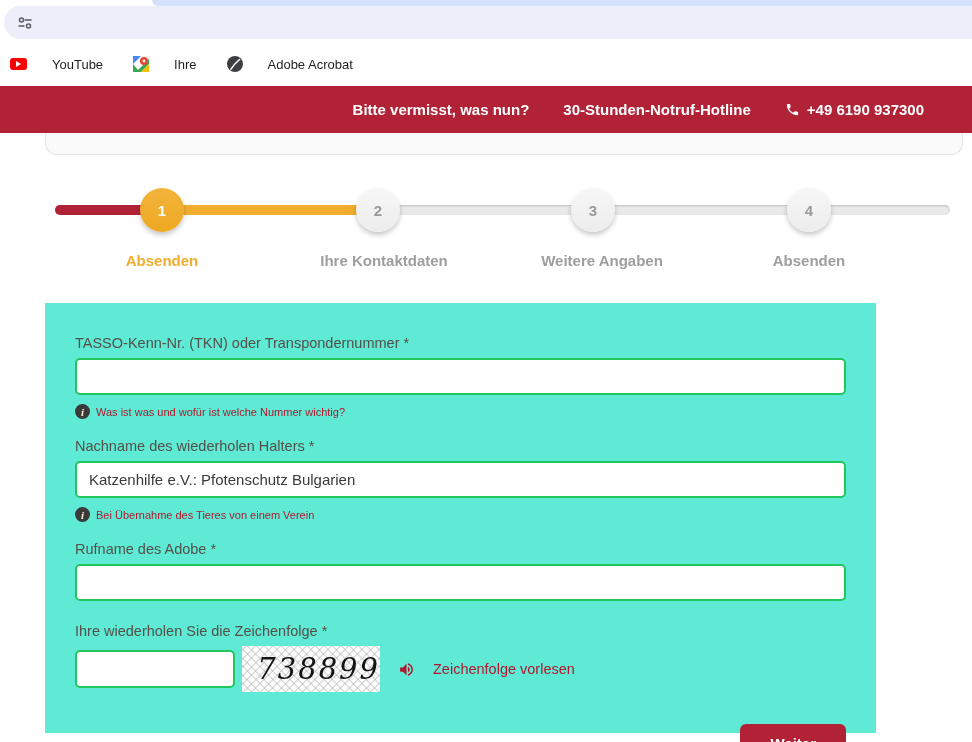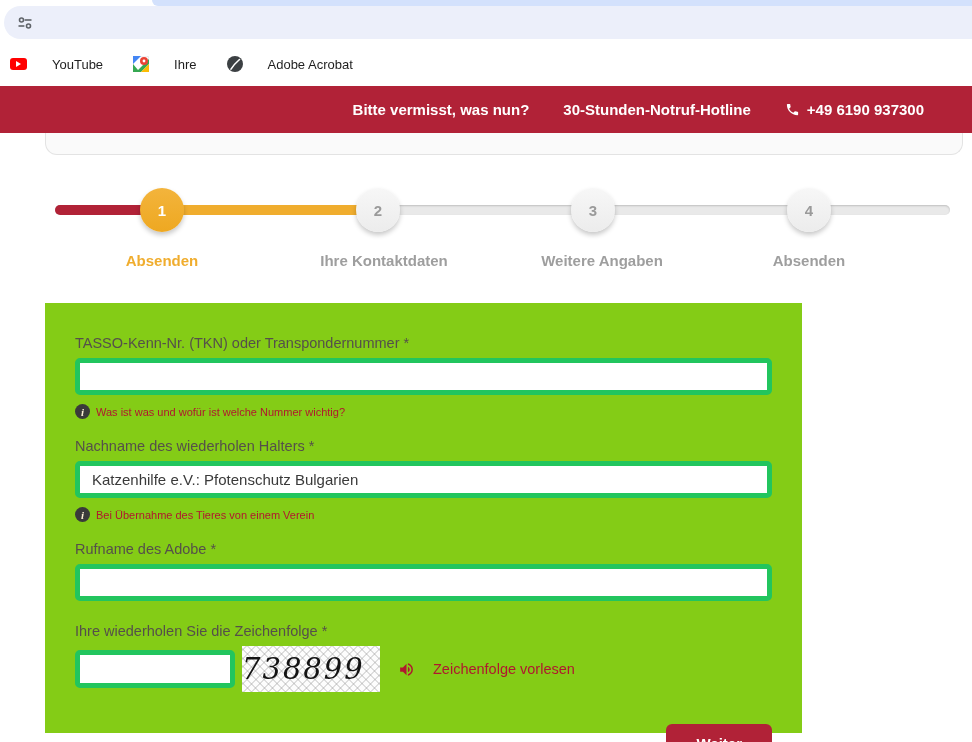--- a/index.html
+++ b/index.html
@@ -82,8 +82,8 @@
 
   
   .panel {
-    position: absolute; top: 170px; left: 45px; width: 757px; height: 430px;
-    background: #84cc16; padding: 32px 30px 22px 30px;
+    position: absolute; top: 170px; left: 45px; width: 831px; height: 430px;
+    background: #5eead4; padding: 32px 30px 22px 30px;
   }
   .field-label { display: block; font-size: 14.5px; color: #55504a; margin-bottom: 7px; }
   .text-input {

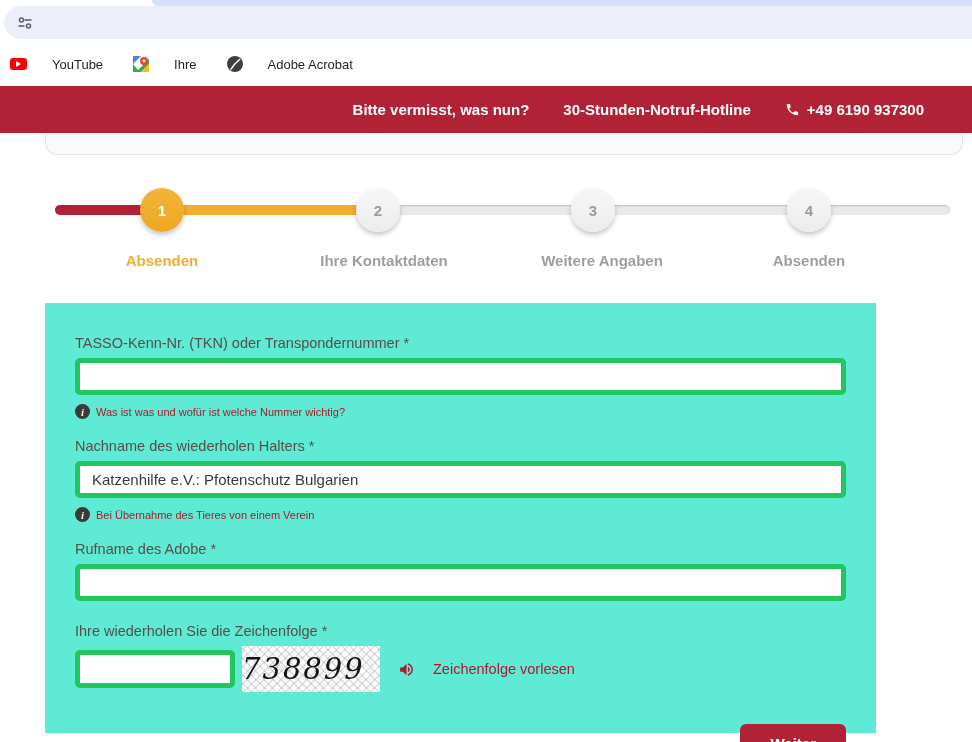--- a/index.html
+++ b/index.html
@@ -88,7 +88,7 @@
   .field-label { display: block; font-size: 14.5px; color: #55504a; margin-bottom: 7px; }
   .text-input {
     width: 100%; height: 37px; background: #ffffff;
-    border: 5px solid #22c55e; border-radius: 5px;
+    border: 2px solid #22c55e; border-radius: 5px;
     font-family: "Liberation Sans", sans-serif;
     font-size: 15px; color: #3a3a3a; padding: 0 12px; outline: none;
   }

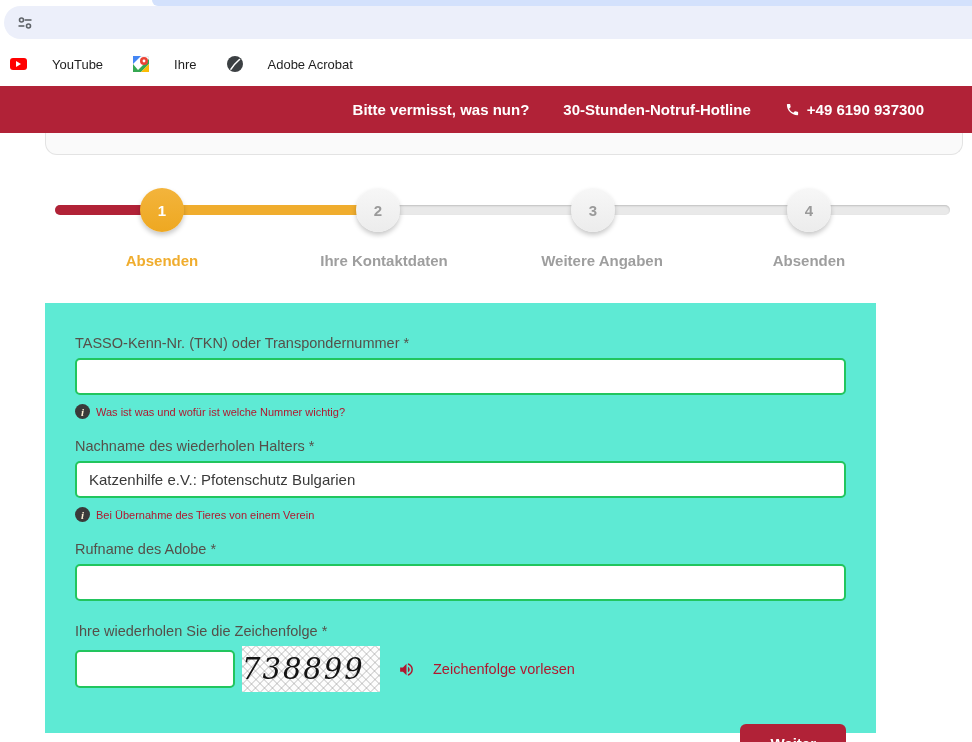--- a/index.html
+++ b/index.html
@@ -110,7 +110,7 @@
     background-image:
       repeating-linear-gradient(45deg, rgba(150,150,150,.30) 0 1.4px, transparent 1.4px 6px),
       repeating-linear-gradient(-45deg, rgba(150,150,150,.30) 0 1.4px, transparent 1.4px 6px);
-    display: flex; align-items: center; justify-content: flex-start;
+    display: flex; align-items: center; justify-content: flex-end;
   }
   .captcha-code {
     font-family: "DejaVu Serif", serif; font-style: italic; font-weight: 500;

